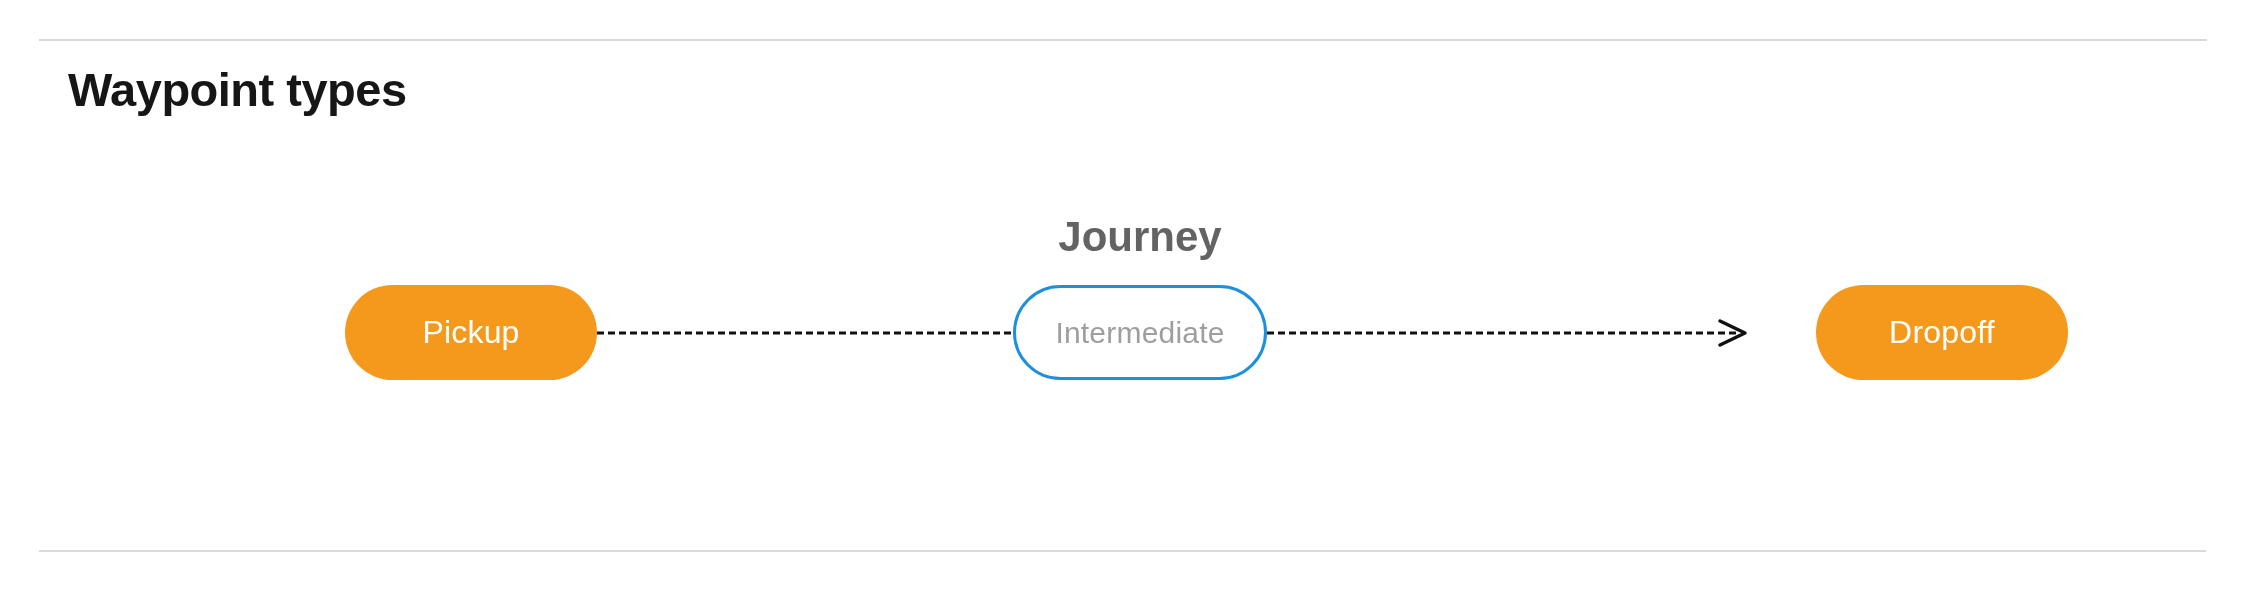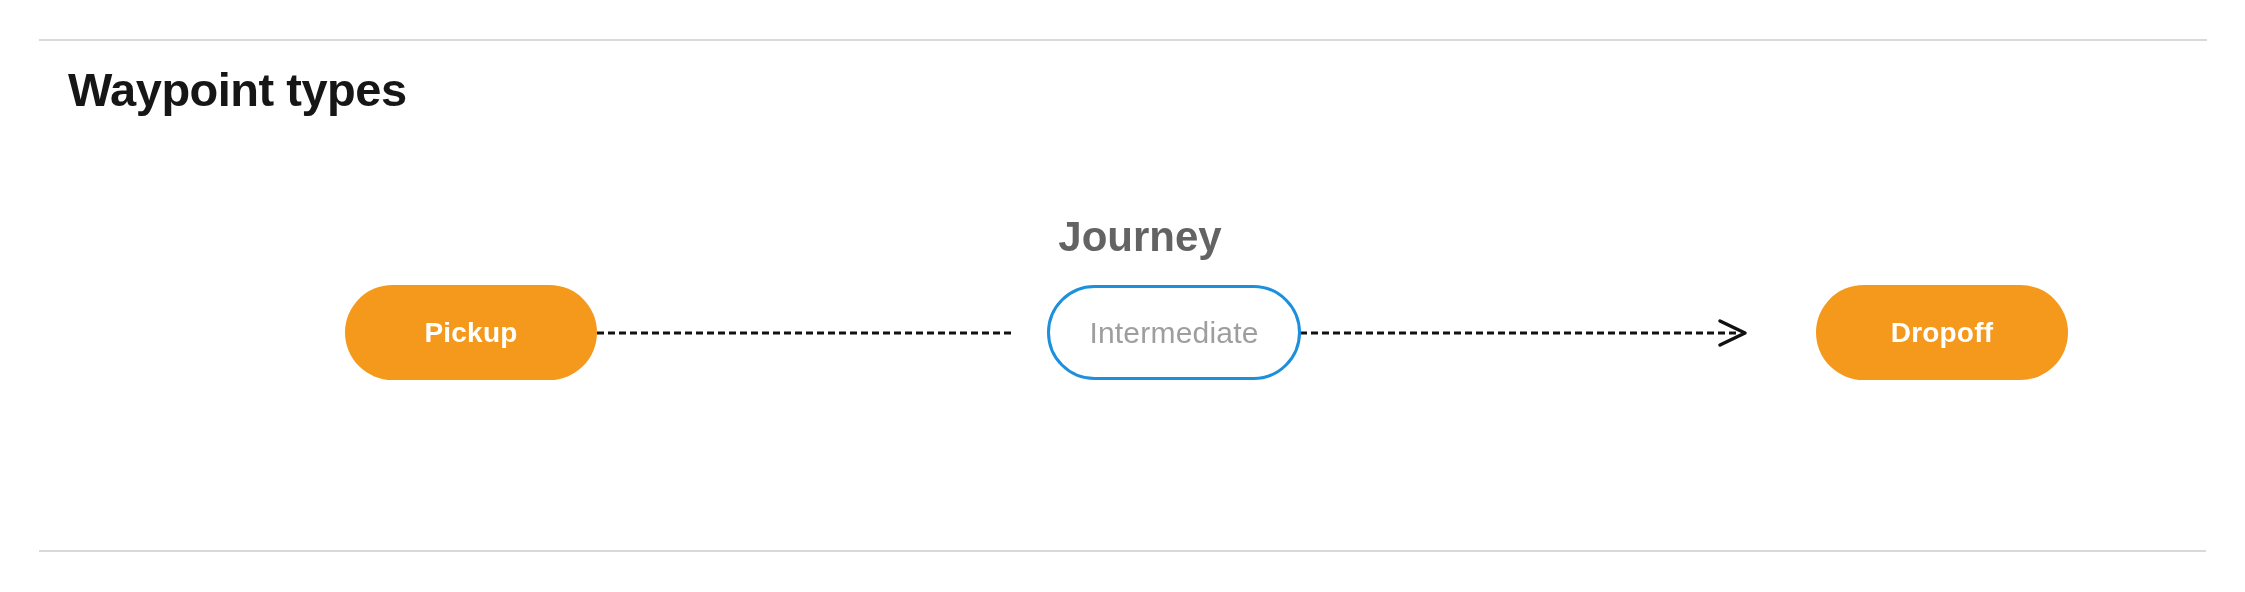--- a/index.html
+++ b/index.html
@@ -78,8 +78,8 @@
     align-items: center;
     justify-content: center;
     box-sizing: border-box;
-    font-size: 28px;
-    font-weight: 700;
+    font-size: 32px;
+    font-weight: 400;
     letter-spacing: 0.2px;
   }
   .node.terminal {

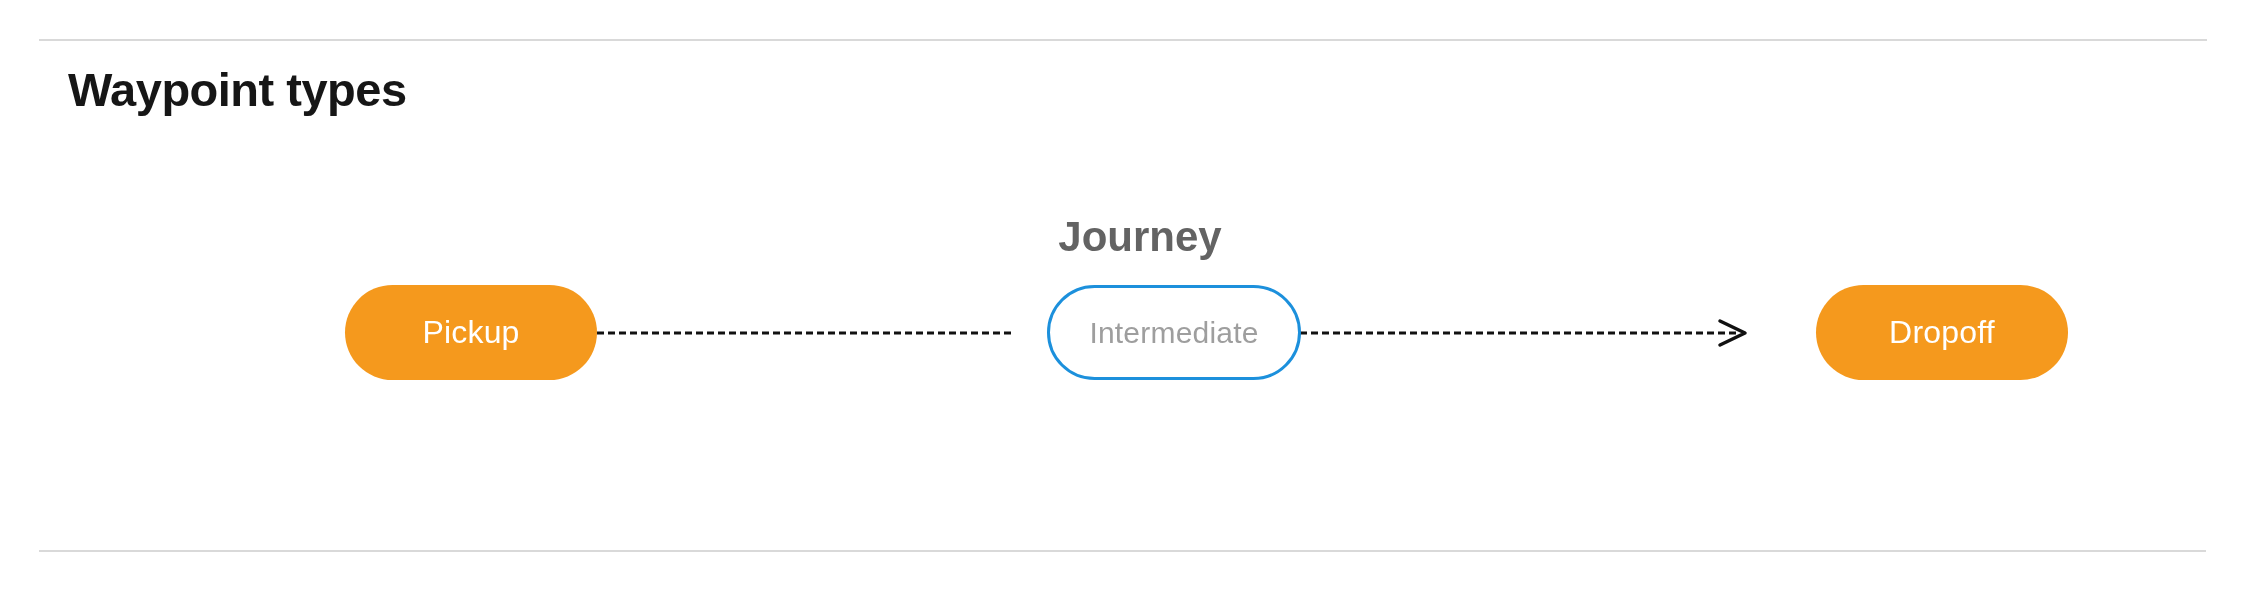--- a/index.html
+++ b/index.html
@@ -89,7 +89,7 @@
   .node.pickup  { left: 345px;  width: 252px; }
   .node.dropoff { left: 1816px; width: 252px; }
   .node.intermediate {
-    left: 1047px;
+    left: 1013px;
     width: 254px;
     background: #ffffff;
     border: 3px solid var(--accent-blue, #1c90dc);

